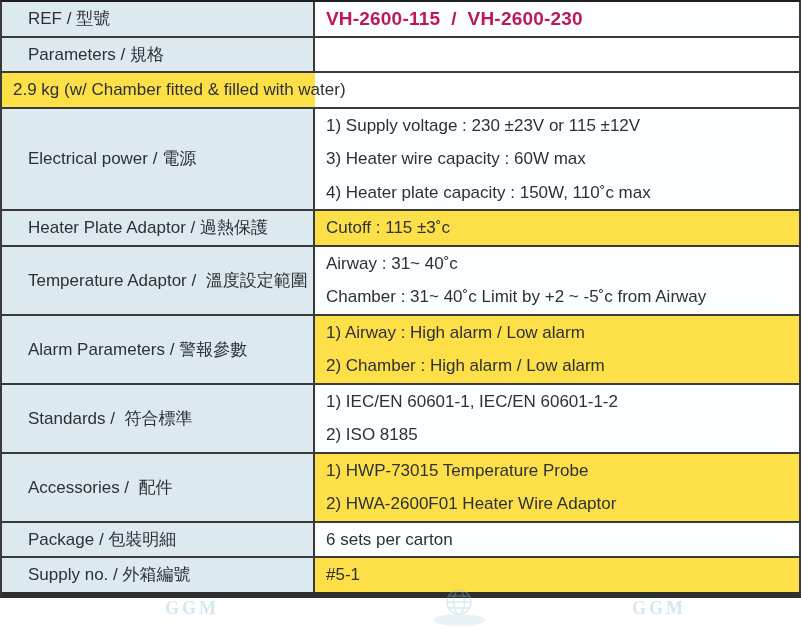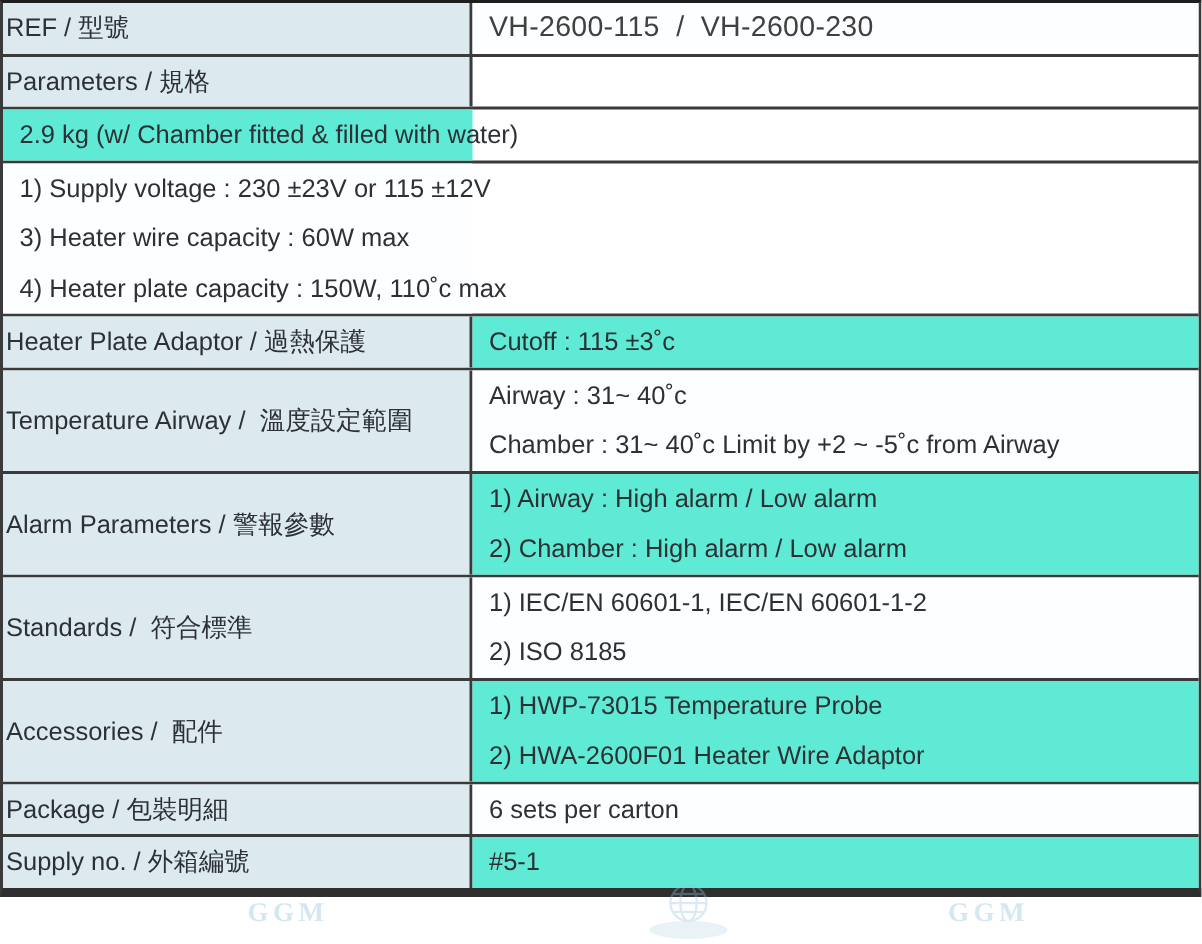--- a/index.html
+++ b/index.html
@@ -30,7 +30,7 @@
     background: #dceaf0;
     border-right: 2px solid #3a3a3a;
     display: flex; align-items: center;
-    padding-left: 2px;
+    padding-left: 26px;
     white-space: pre;
     font-size: 17px;
   }

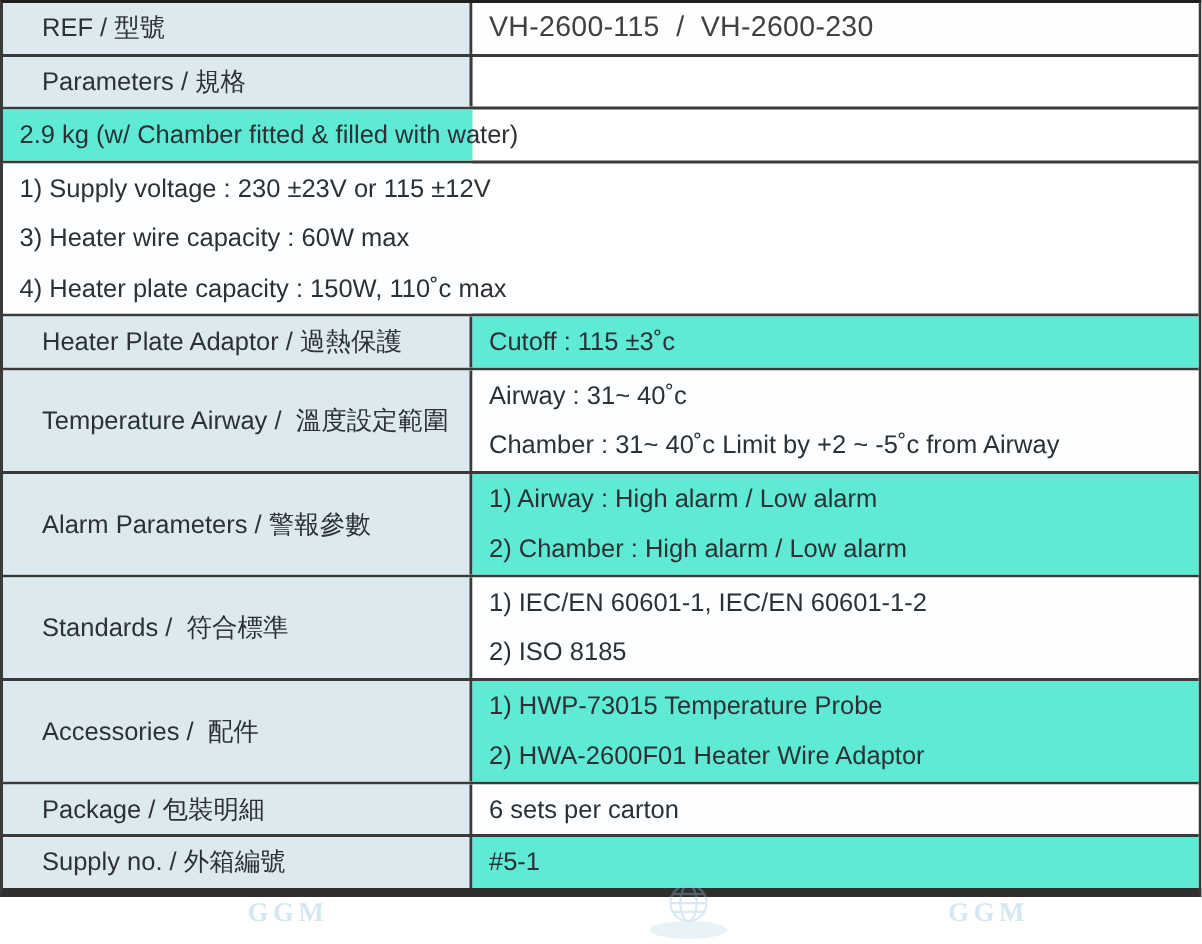--- a/index.html
+++ b/index.html
@@ -46,9 +46,9 @@
     white-space: pre;
   }
   .row.hdr .line {
-    font-weight: normal;
+    font-weight: bold;
     font-size: 19px;
-    color: #404040;
+    color: #be185d;
     letter-spacing: 0.2px;
   }
   

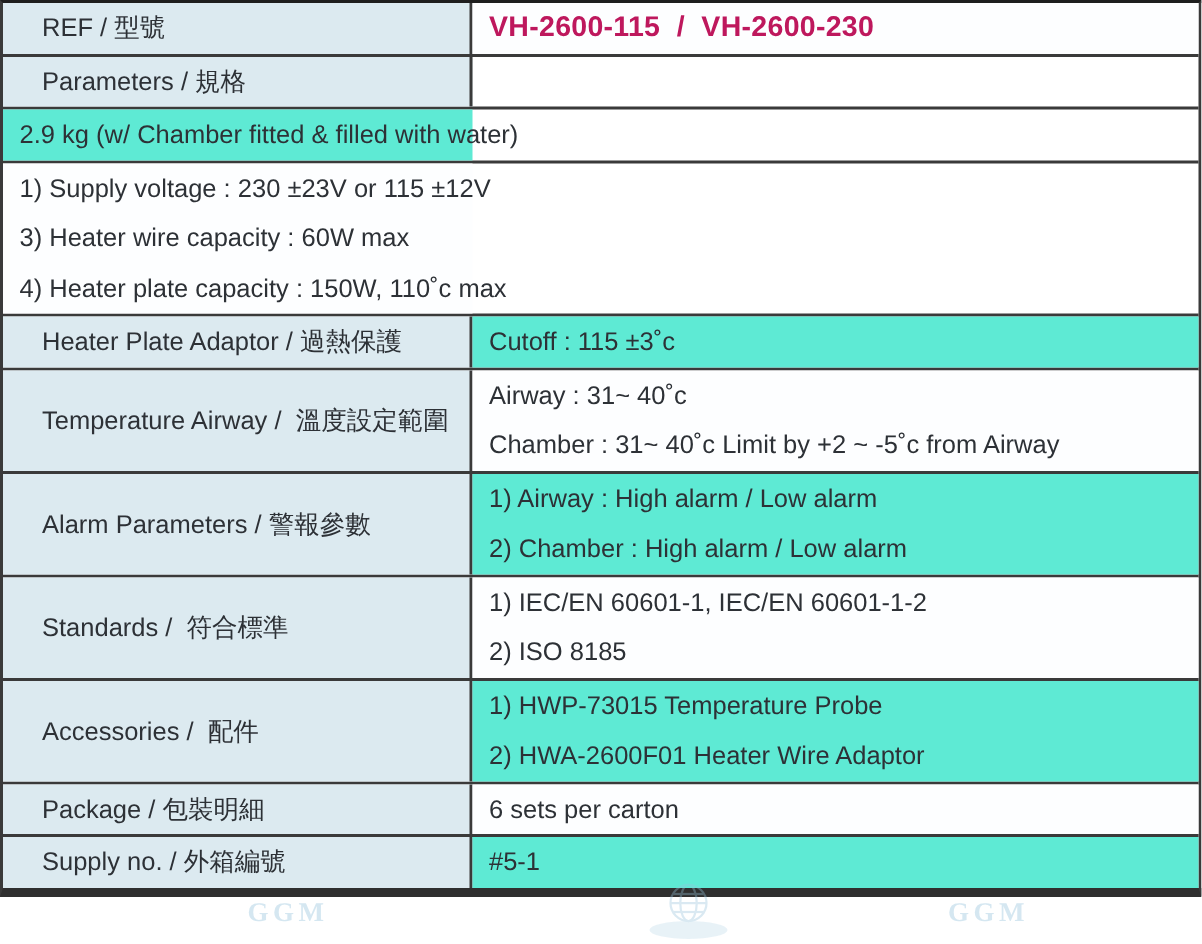--- a/index.html
+++ b/index.html
@@ -40,7 +40,7 @@
     padding-left: 11px;
     font-size: 17px;
   }
-  .row.tint .cell.val { background: #5eead4; }
+  .row.tint .cell.val { background: #fde047; }
   .line {
     height: 33.5px; line-height: 33.5px;
     white-space: pre;

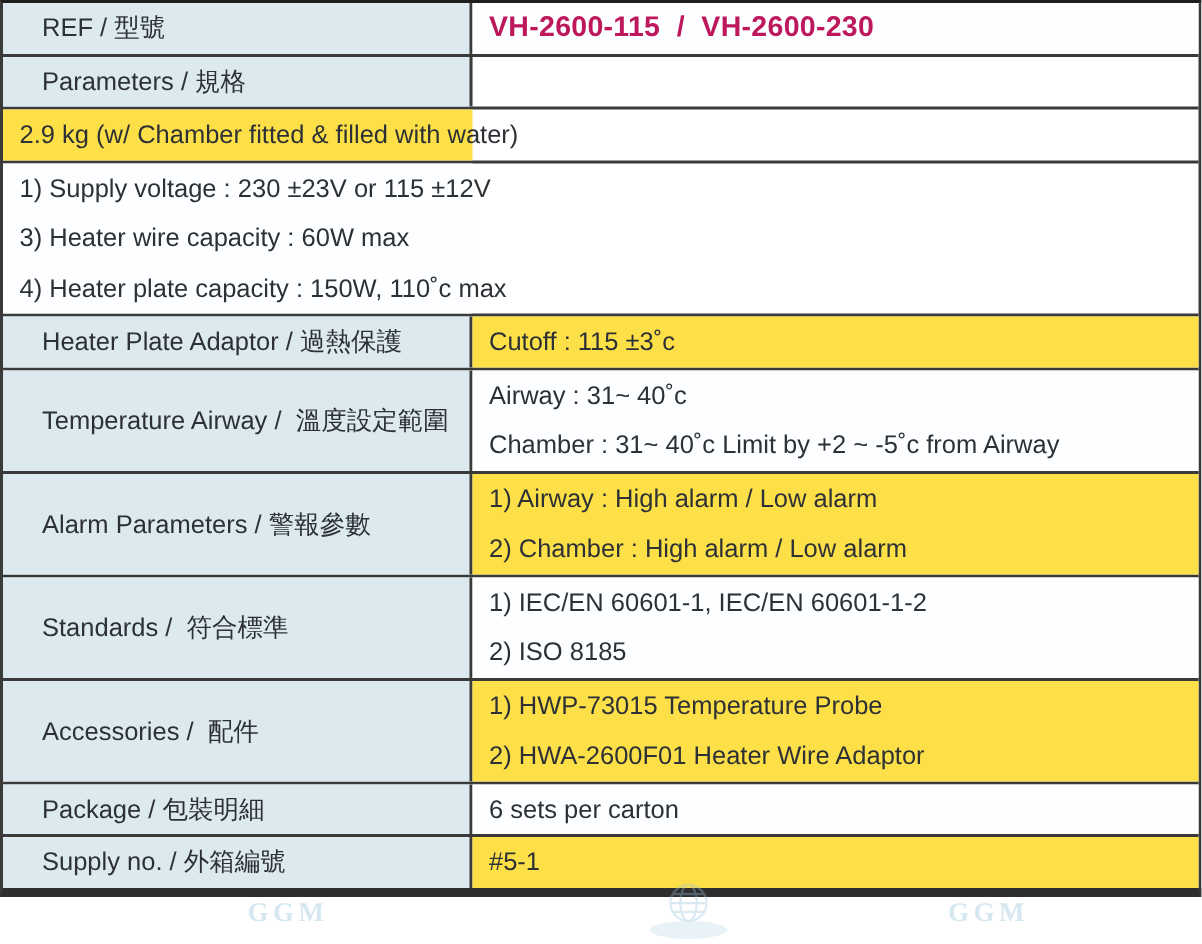--- a/index.html
+++ b/index.html
@@ -90,6 +90,7 @@
   </div>
 
   <div class="row">
+    <div class="cell lbl">Electrical power / 電源</div>
     <div class="cell val">
       <div class="line">1) Supply voltage : 230 ±23V or 115 ±12V</div>
       <div class="line">3) Heater wire capacity : 60W max</div>

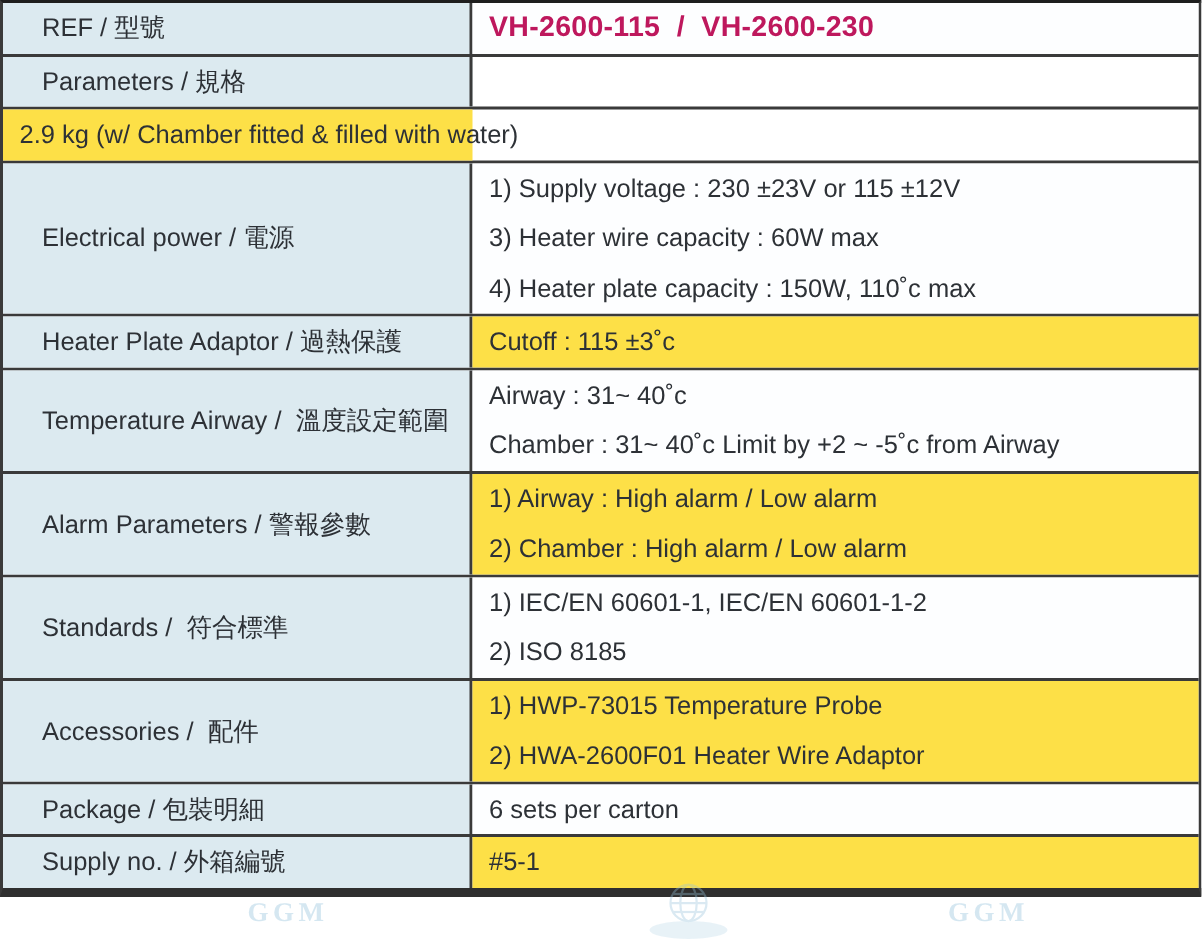--- a/index.html
+++ b/index.html
@@ -106,7 +106,7 @@
   </div>
 
   <div class="row">
-    <div class="cell lbl">Temperature Airway /  溫度設定範圍</div>
+    <div class="cell lbl">Temperature Adaptor /  溫度設定範圍</div>
     <div class="cell val">
       <div class="line">Airway : 31~ 40˚c</div>
       <div class="line">Chamber : 31~ 40˚c Limit by +2 ~ -5˚c from Airway</div>

